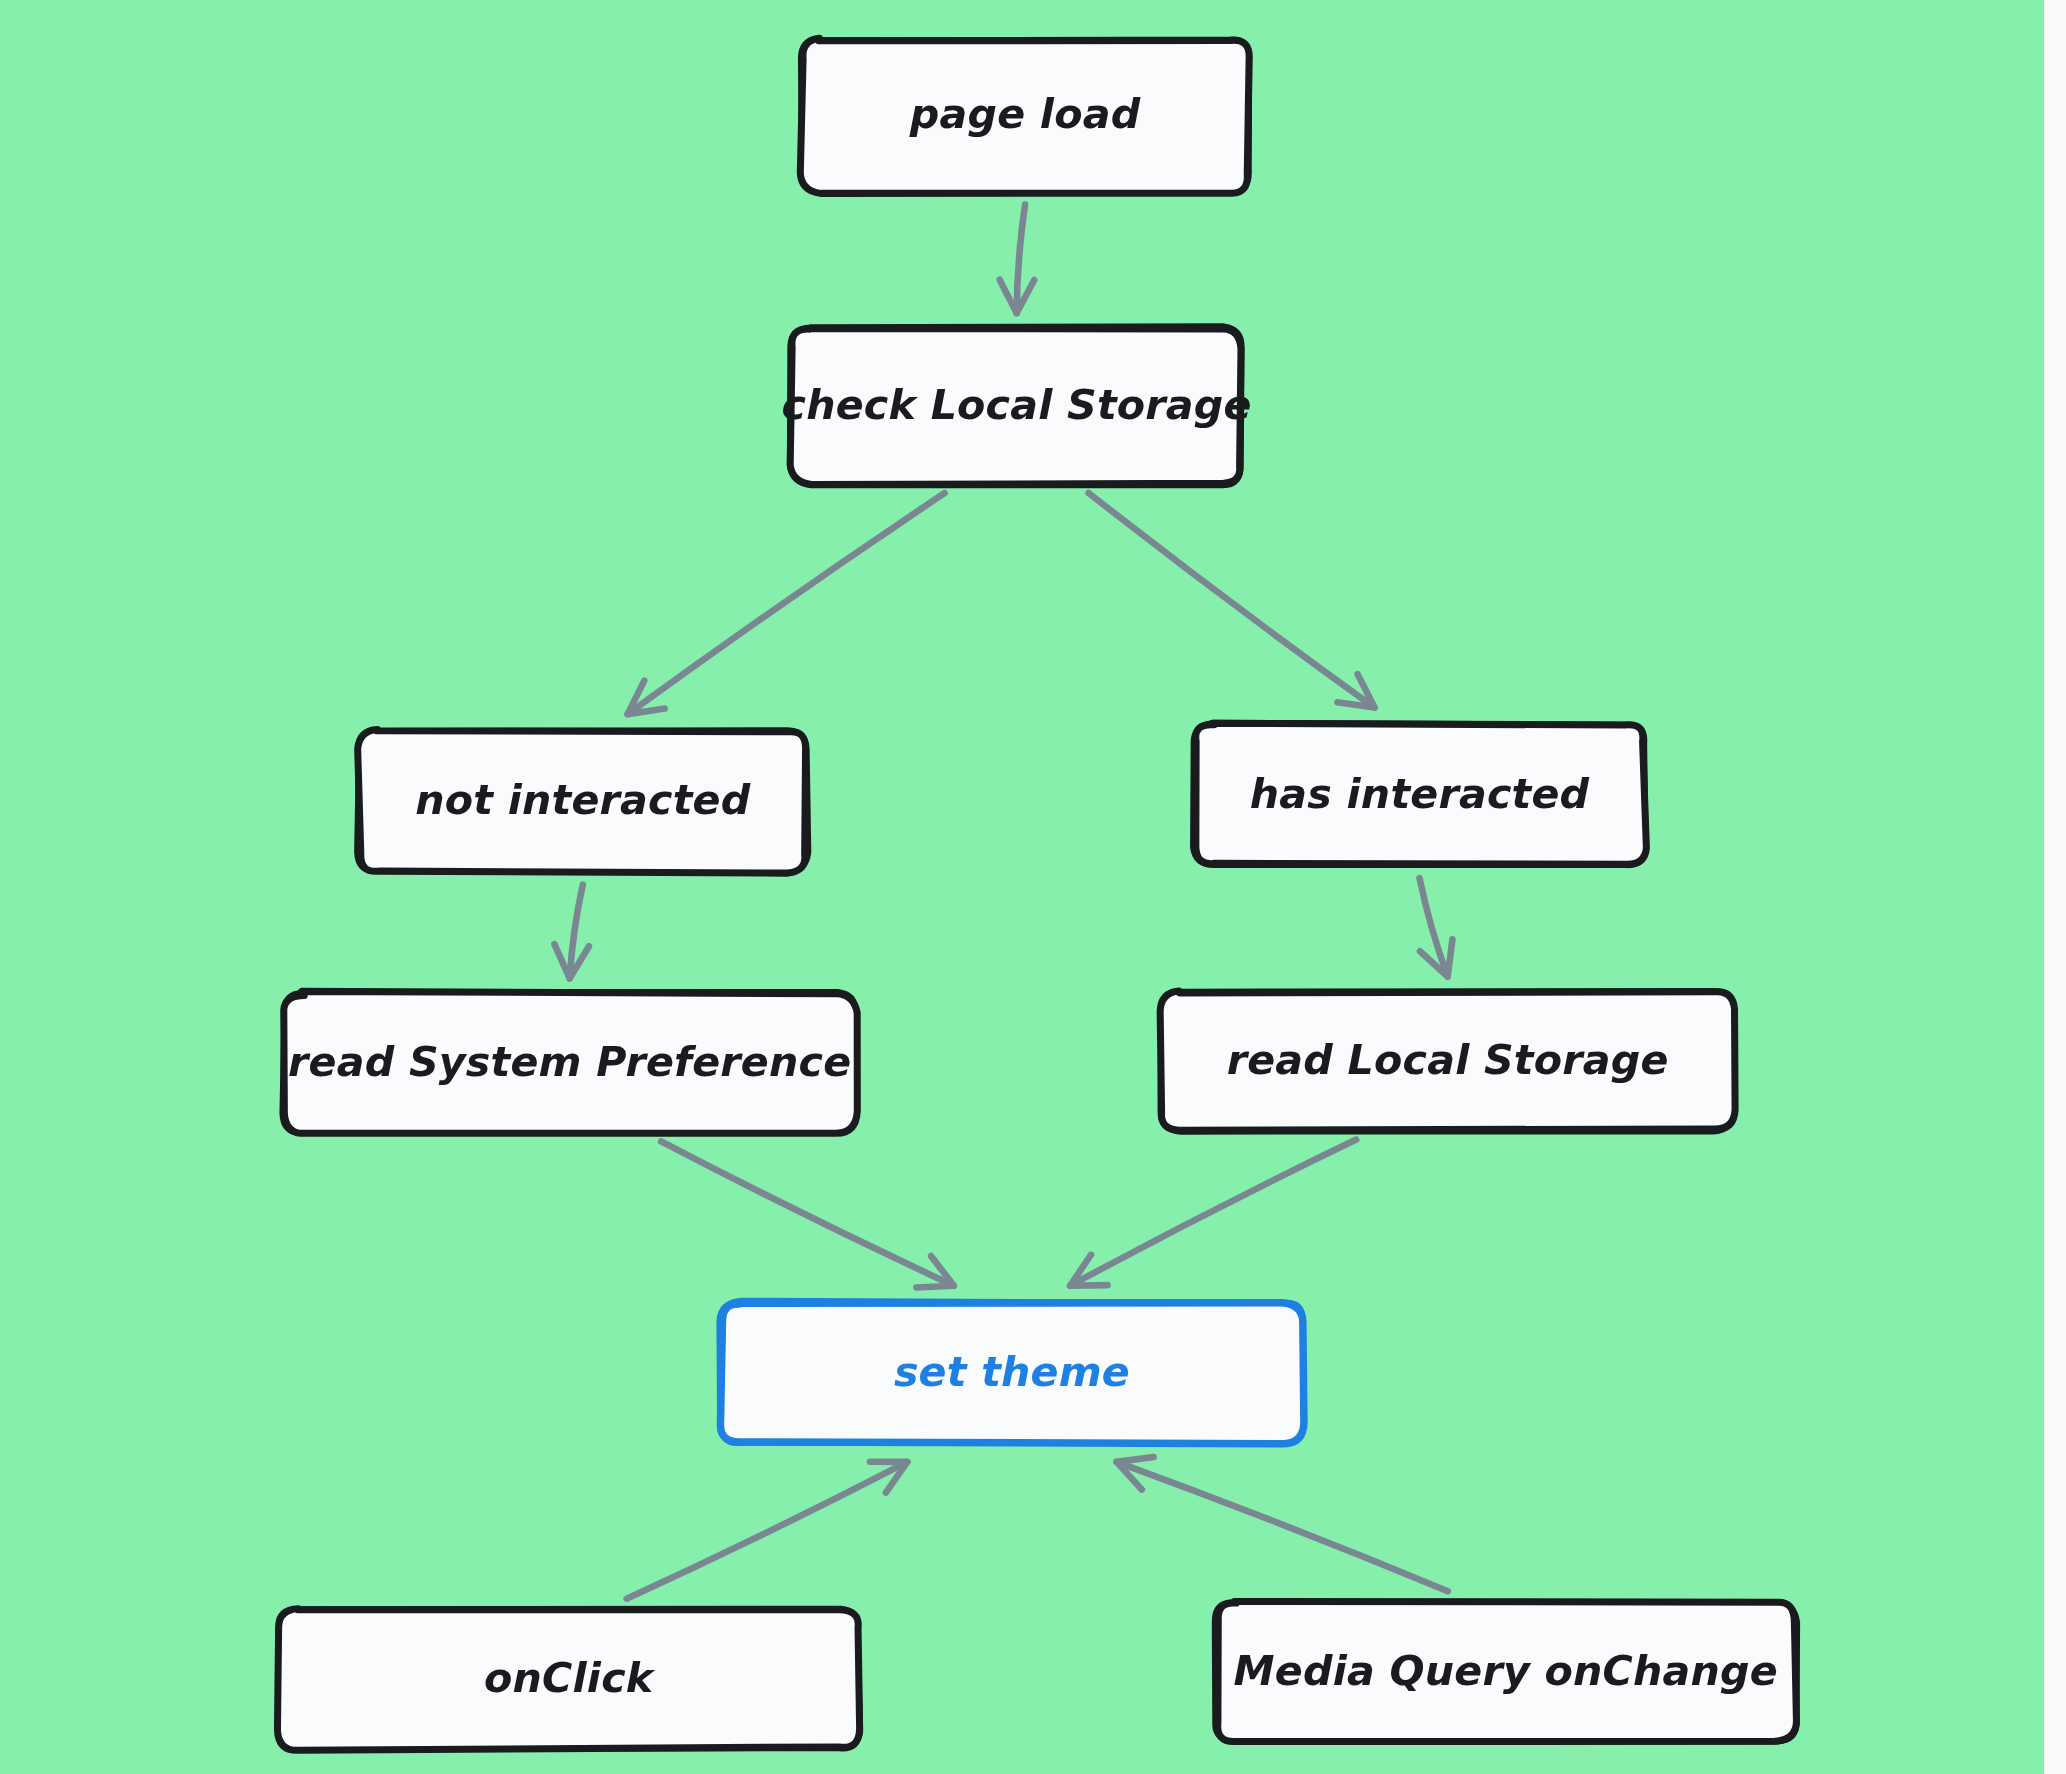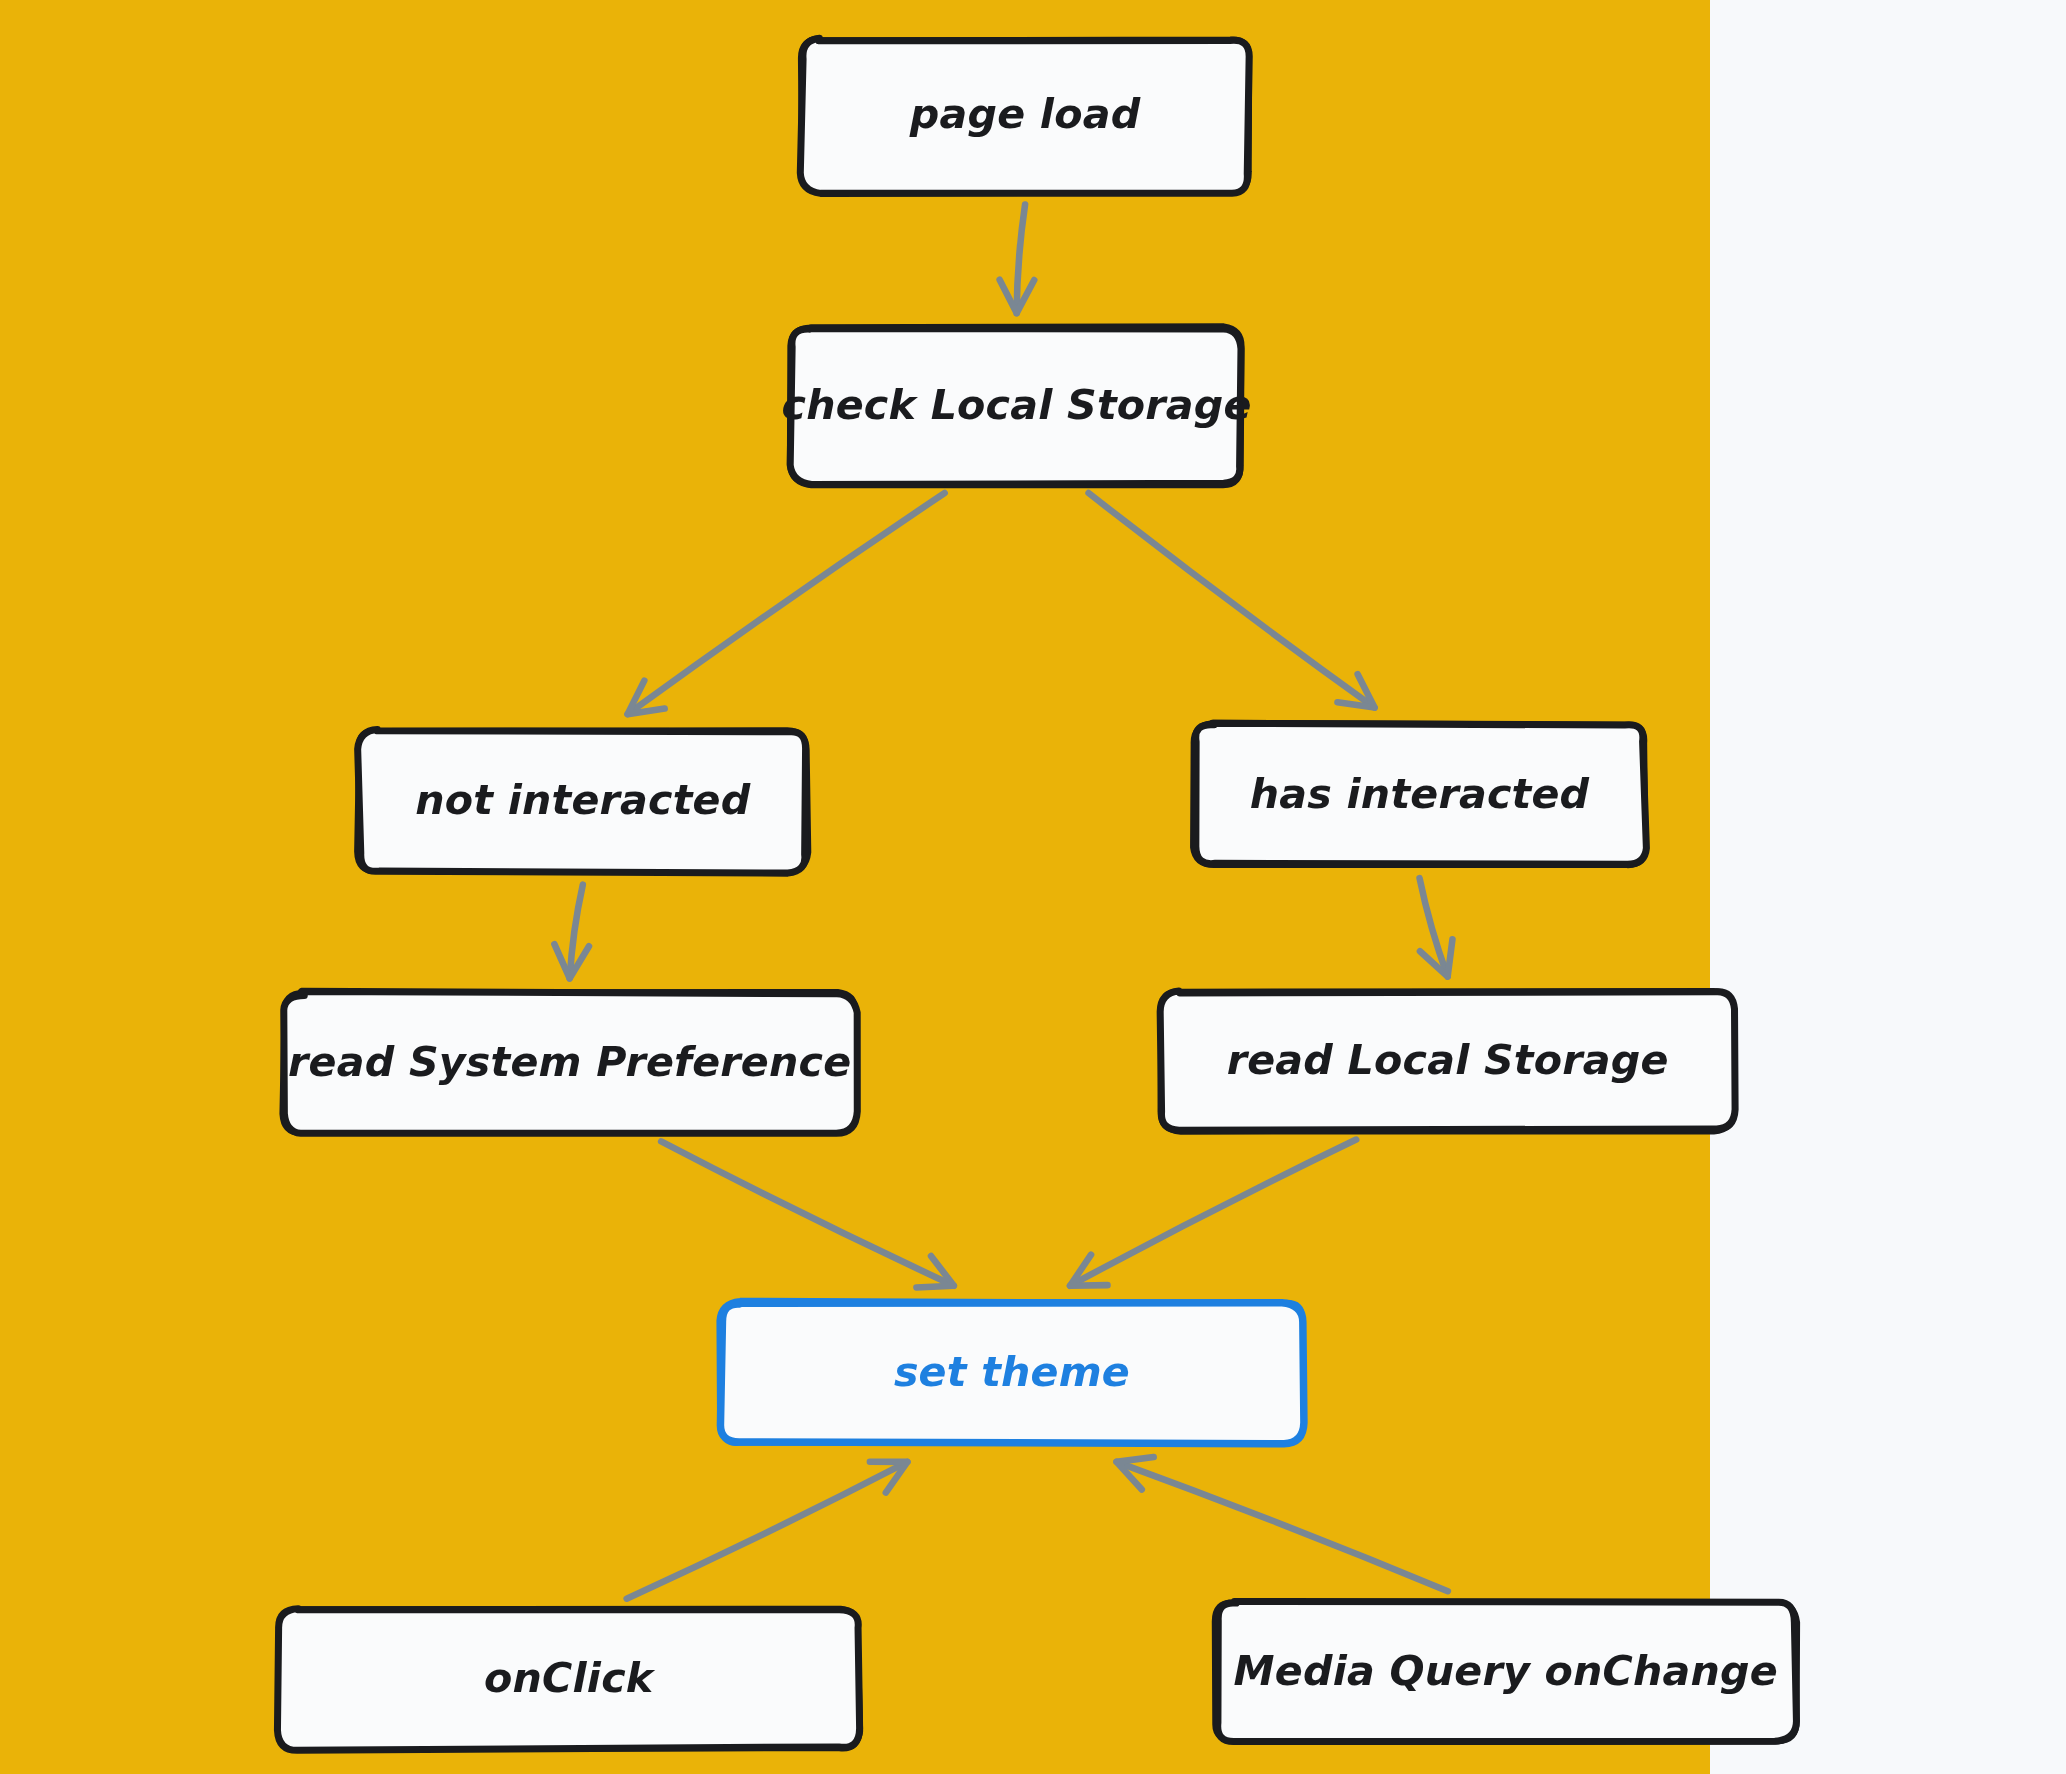--- a/index.html
+++ b/index.html
@@ -16,9 +16,9 @@
   }
   #canvas-root {
     position: relative;
-    width: 1710px;
+    width: 2044px;
     height: 1775px;
-    background: #eab308;
+    background: #86efac;
   }
   svg#diagram {
     position: absolute;

